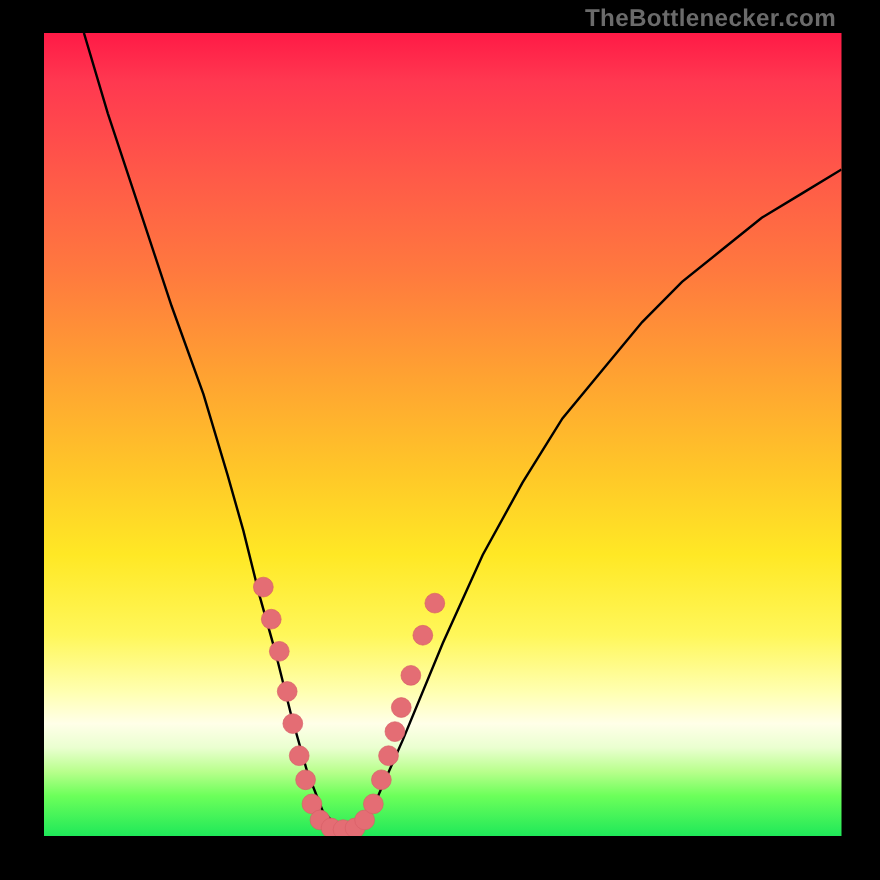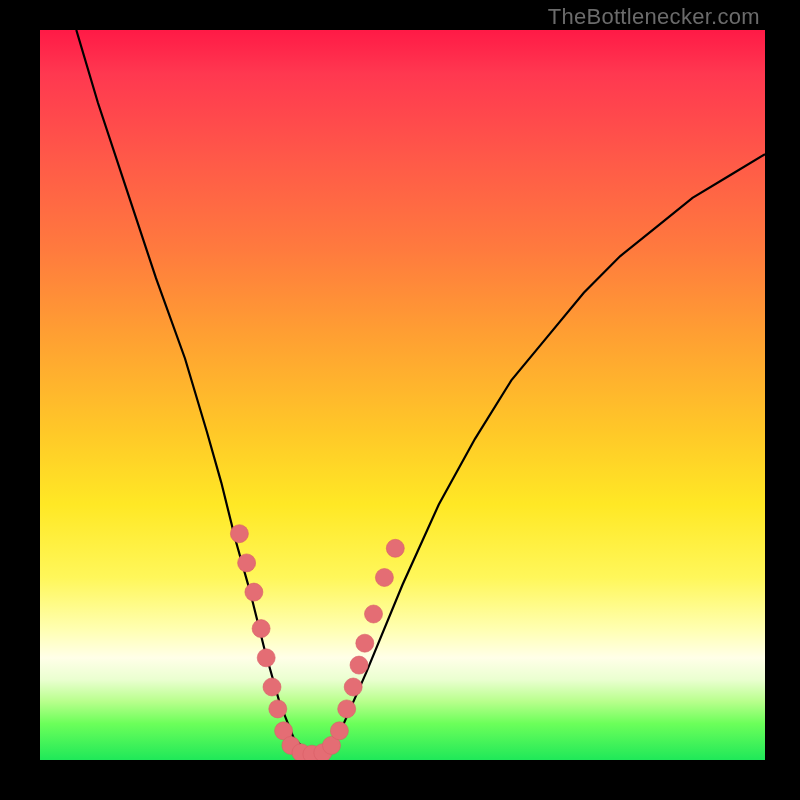--- a/index.html
+++ b/index.html
@@ -48,7 +48,7 @@
     right: 40px;
     color: #6b6b6b;
     font-size: 22px;
-    font-weight: 400;
+    font-weight: 700;
     letter-spacing: 0.3px;
     user-select: none;
   }

